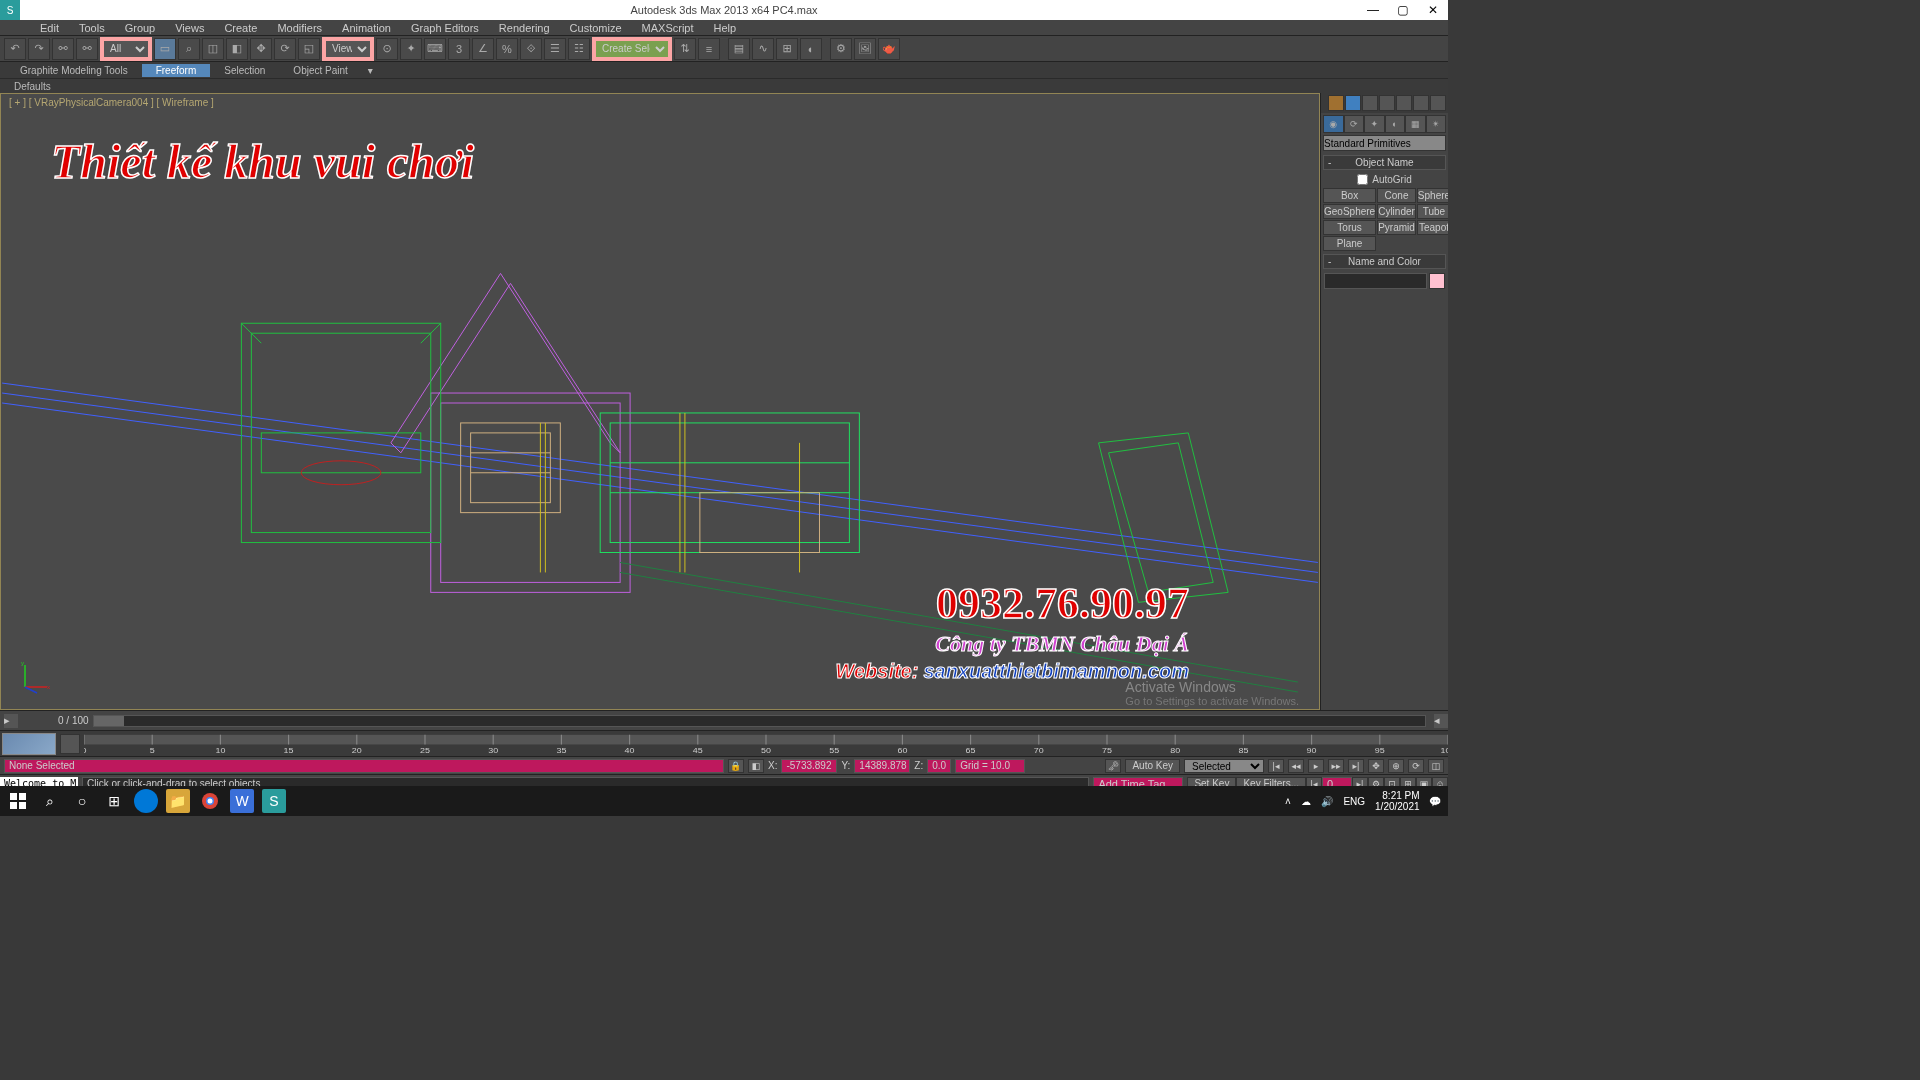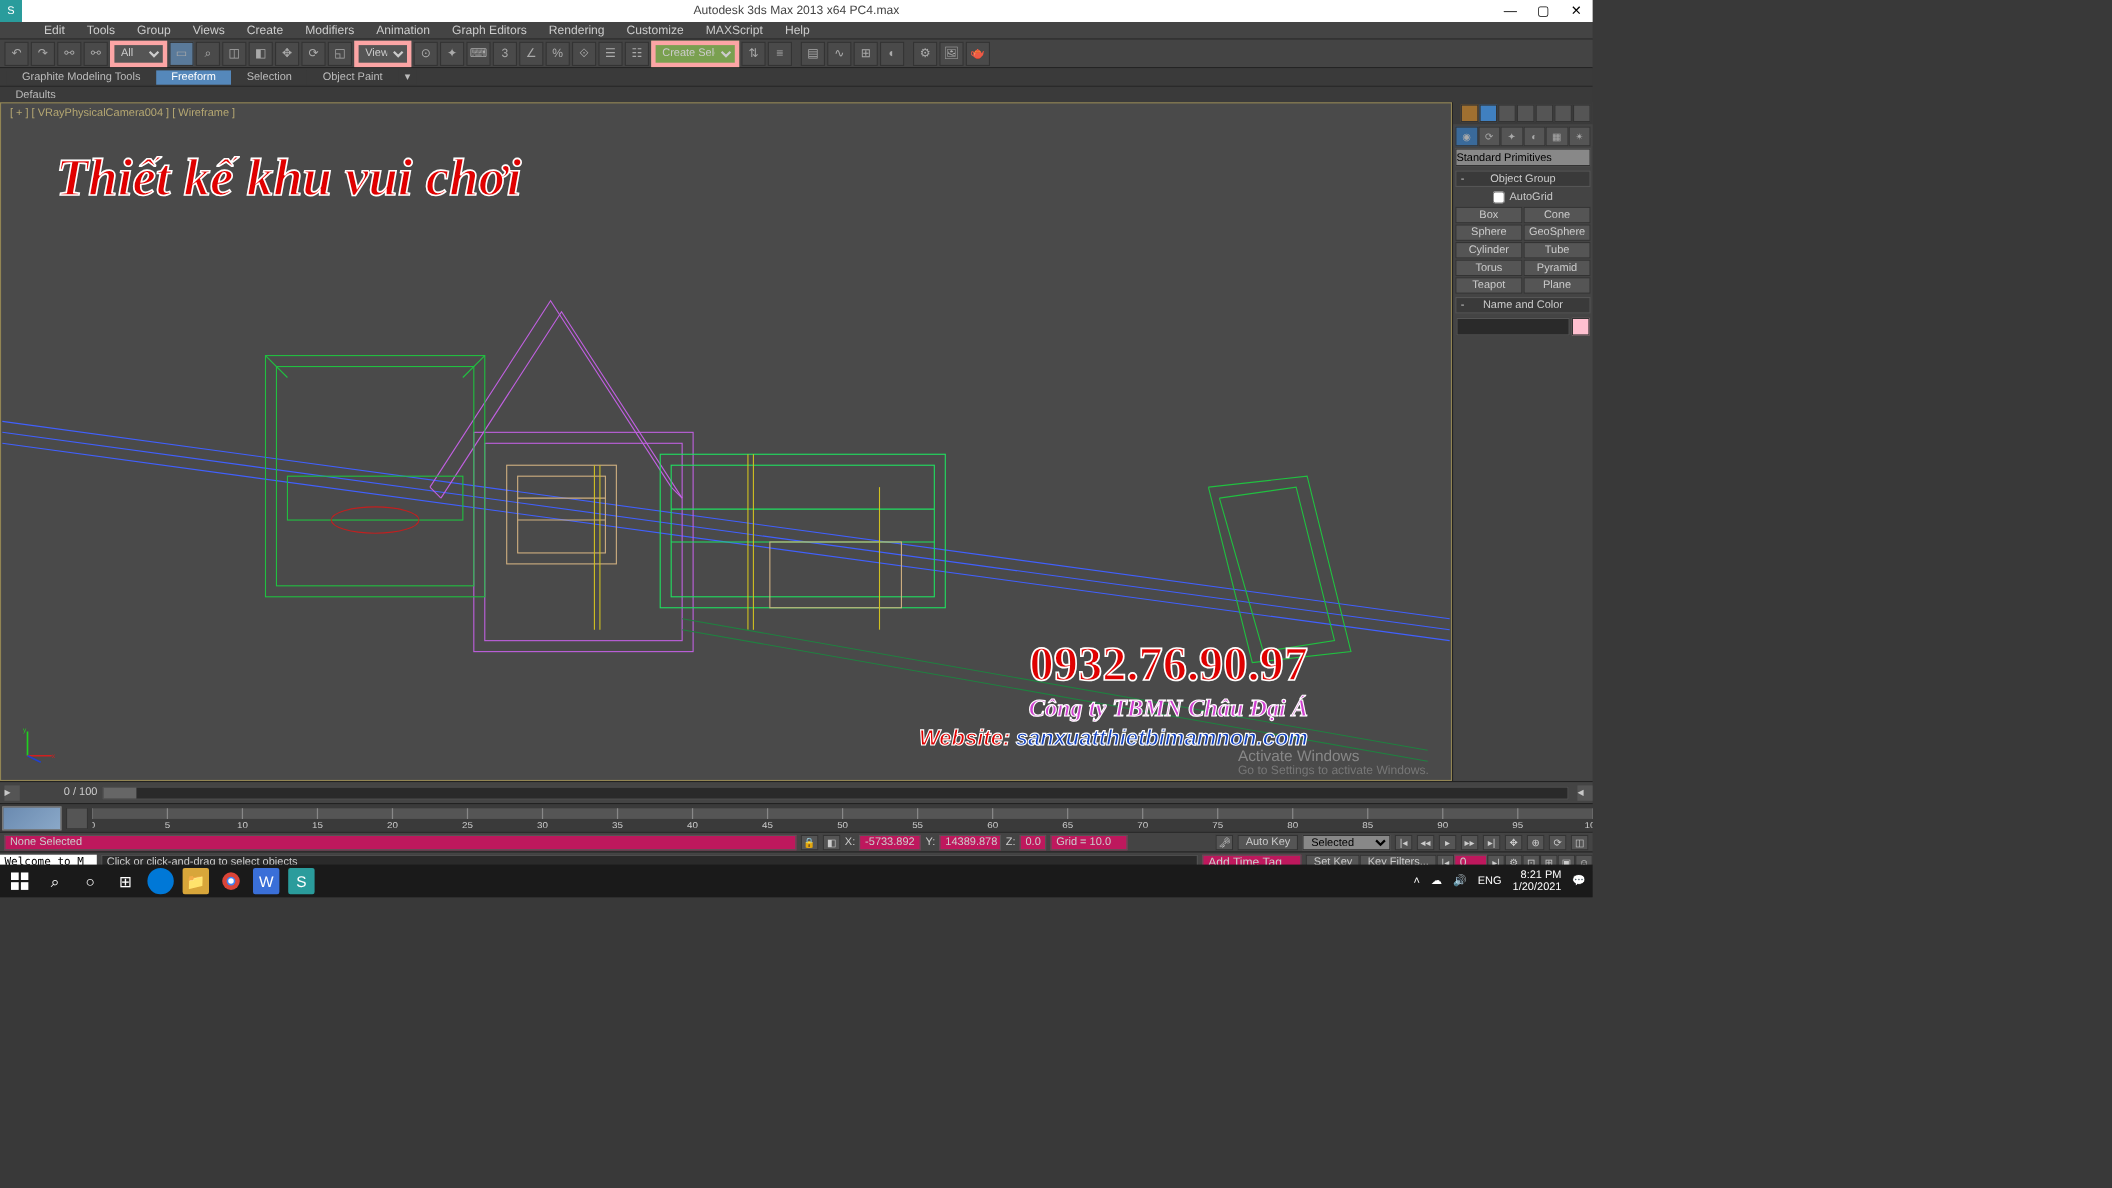--- a/index.html
+++ b/index.html
@@ -281,7 +281,7 @@
       <div class="rp-tab">✴</div>
     </div>
     <div class="rp-dropdown">Standard Primitives</div>
-    <div class="rp-section-title">Object Group</div>
+    <div class="rp-section-title">Object Name</div>
     <div class="rp-autogrid">
       <input type="checkbox" style="">
       <span>AutoGrid</span>

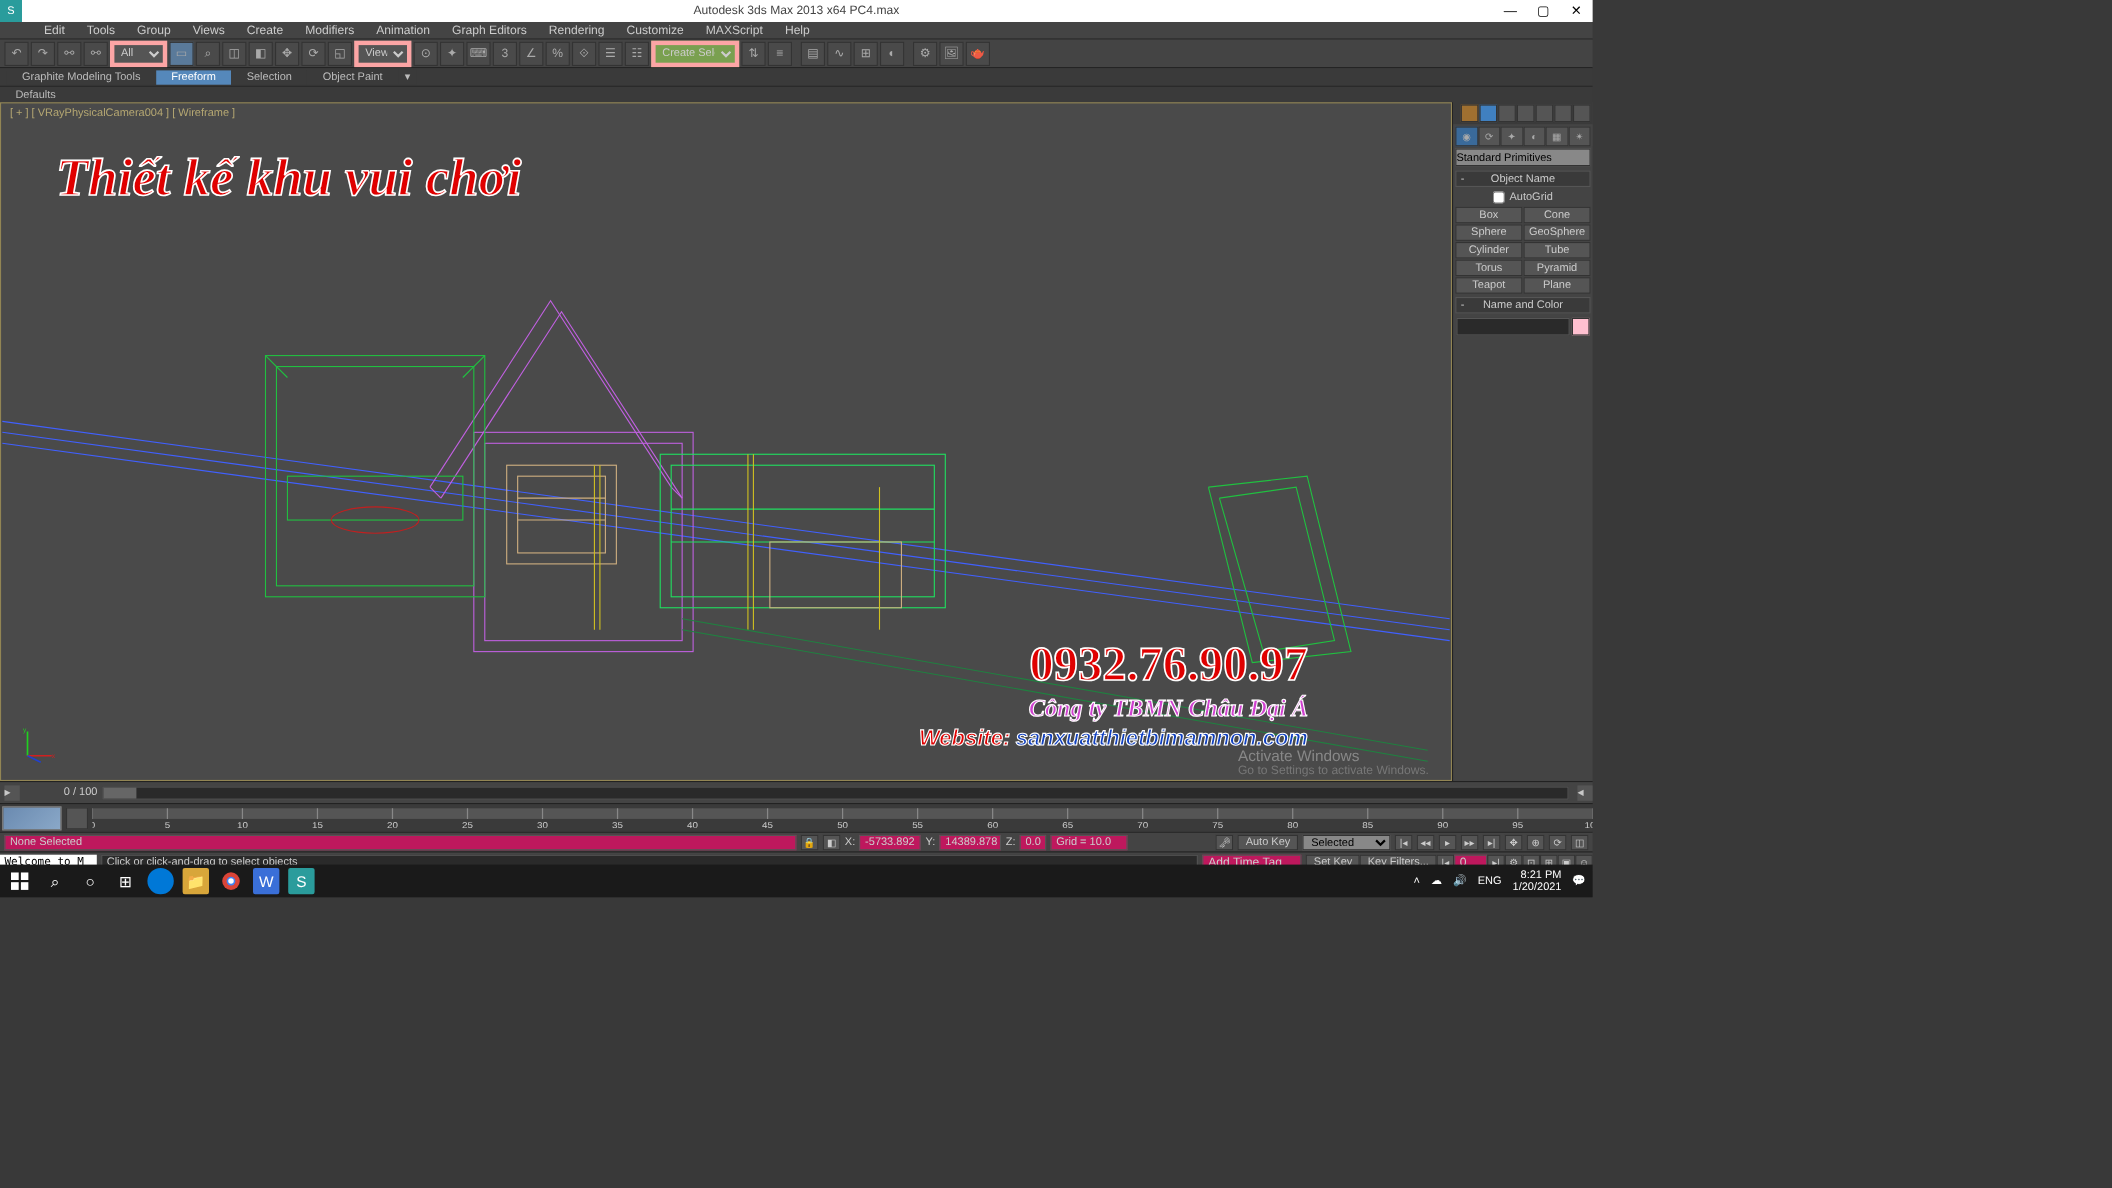--- a/index.html
+++ b/index.html
@@ -60,7 +60,7 @@
 .rp-section-title::before { content: "-"; position: absolute; left: 4px; }
 .rp-autogrid { display: flex; align-items: center; justify-content: center; gap: 4px; font-size: 10px; margin: 2px; }
 .rp-autogrid input { width: 11px; height: 11px; }
-.rp-btn-grid { display: grid; grid-template-columns: 1fr 1fr; gap: 1px; margin: 1px 2px; }
+.rp-btn-grid { display: grid; grid-template-columns: 1fr 1fr 1fr; gap: 1px; margin: 1px 2px; }
 .rp-btn { height: 15px; background: #555; border: 1px solid #333; font-size: 10px; color: #ccc; text-align: center; line-height: 13px; cursor: pointer; }
 .rp-color-row { display: flex; margin: 2px 3px; gap: 2px; }
 .rp-color-row .field { flex: 1; height: 16px; background: #2a2a2a; border: 1px solid #555; }

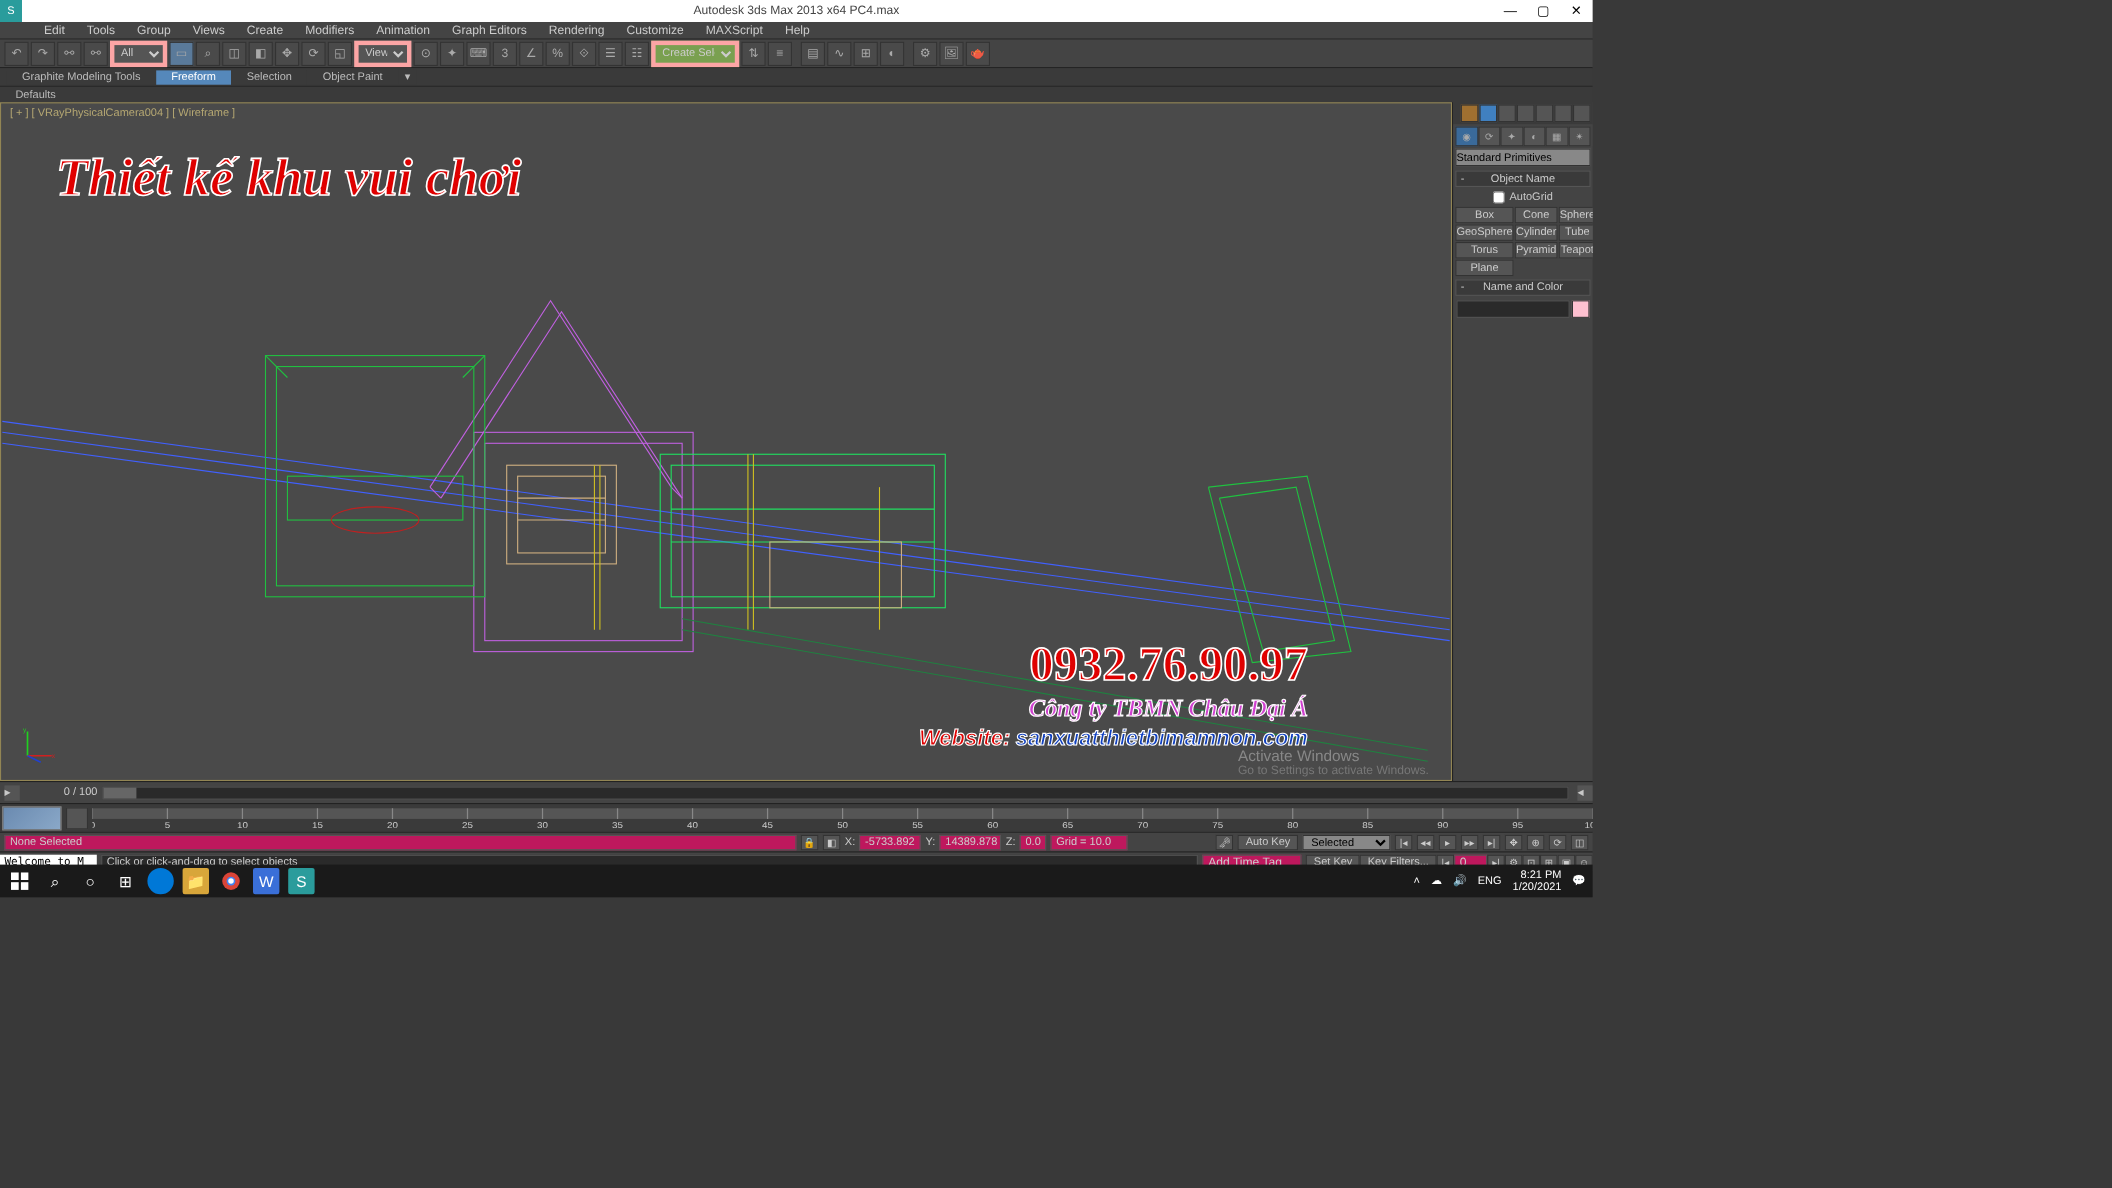--- a/index.html
+++ b/index.html
@@ -87,7 +87,7 @@
 .selected-dd { background: #888; color: #000; border: 1px solid #333; height: 14px; width: 80px; font-size: 10px; padding: 0 3px; }
 
 .welcome-row { height: 18px; background: #444; display: flex; align-items: center; border-top: 1px solid #222; }
-.welcome-box { background: #fff; color: #000; font-family: monospace; font-size: 10px; padding: 1px 4px; width: 88px; overflow: hidden; white-space: nowrap; }
+.welcome-box { background: #fff; color: #000; font-family: monospace; font-size: 10px; padding: 1px 4px; width: 78px; overflow: hidden; white-space: nowrap; }
 .hint-box { flex: 1; background: #2a2a2a; border: 1px solid #555; height: 14px; margin: 0 4px; color: #ccc; font-size: 10px; padding: 0 4px; line-height: 12px; }
 
 

